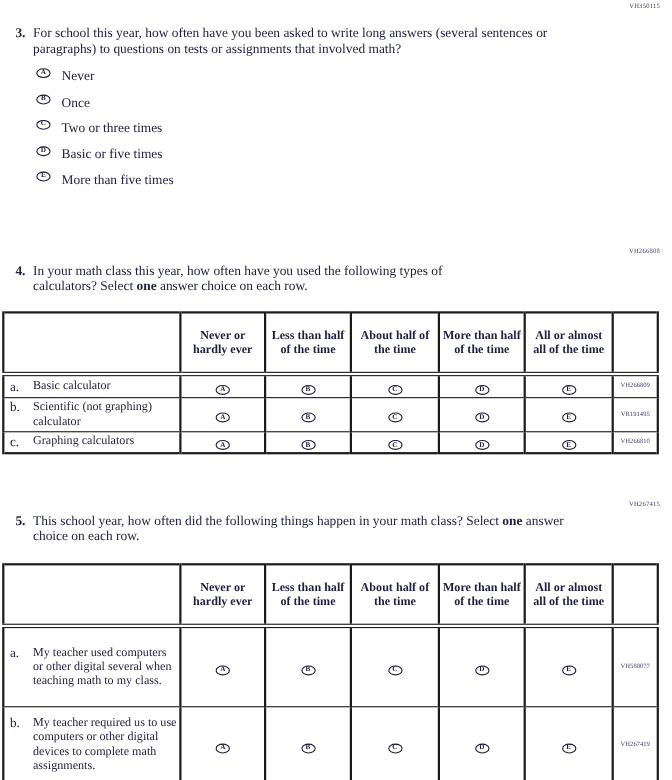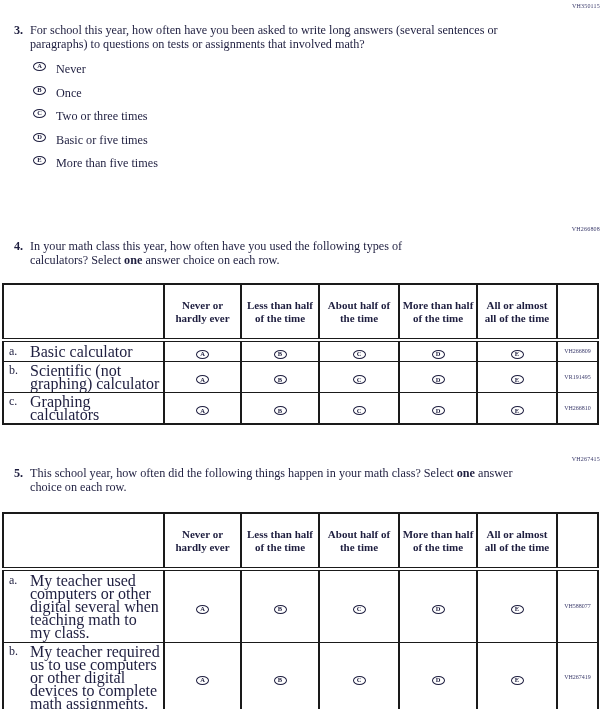--- a/index.html
+++ b/index.html
@@ -73,7 +73,7 @@
   .label-cell { padding:2px 2px 2px 5px !important; }
   .label-wrap { display:flex; align-items:flex-start; }
   .row-id { width:21px; flex:none; font-size:12px; line-height:13px; }
-  .row-label { font-size:16px; line-height:13px; }
+  .row-label { font-size:11px; line-height:13px; }
   .bubble-cell { text-align:center; }
   .code-cell {
     font-size:6px;

